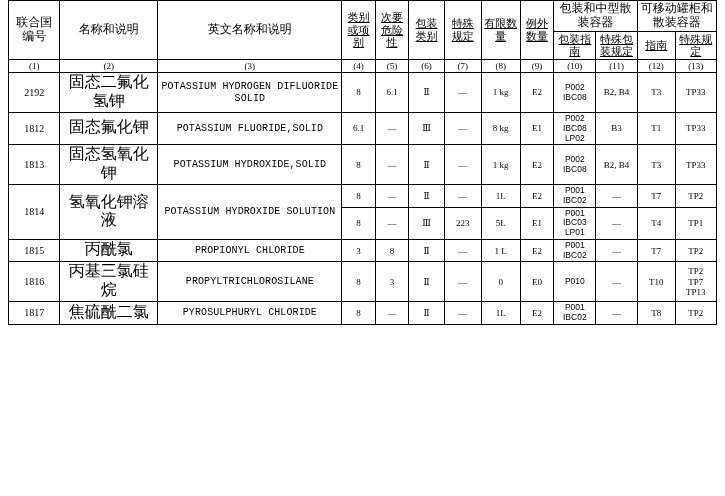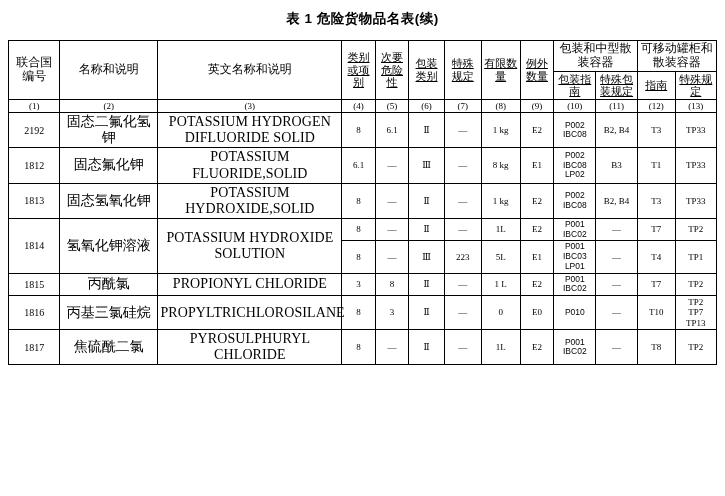--- a/index.html
+++ b/index.html
@@ -88,7 +88,6 @@
 <body>
 
 <div class="page">
-  <div class="doc-title">表 1  危险货物品名表(续)</div>
 
   <table class="dg">
     <colgroup>

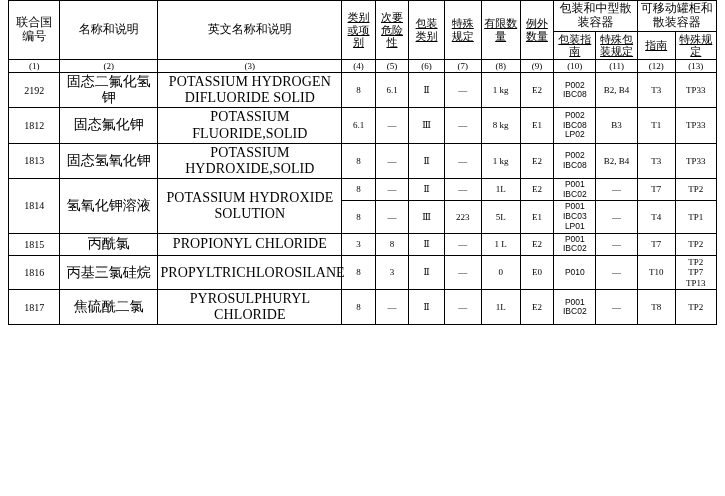--- a/index.html
+++ b/index.html
@@ -58,8 +58,8 @@
     font-family: "Liberation Serif", "DejaVu Serif", serif;
   }
   td.cn {
-    font-family: Liberation Serif, serif;
-    font-size: 14px;
+    font-family: Liberation Mono, monospace;
+    font-size: 16px;
     text-align: left;
     padding-left: 6px;
   }

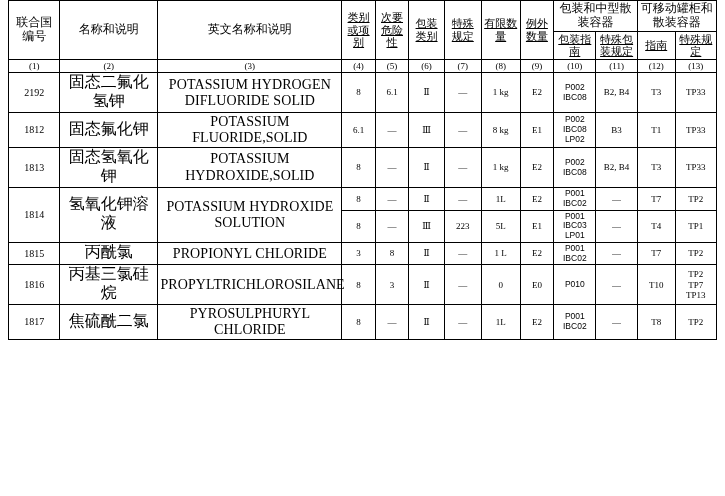--- a/index.html
+++ b/index.html
@@ -64,8 +64,8 @@
     padding-left: 6px;
   }
   td.en {
-    font-family: Liberation Serif, serif;
-    font-size: 14px;
+    font-family: Liberation Mono, monospace;
+    font-size: 10px;
     text-align: left;
     padding-left: 6px;
     letter-spacing: 0.1px;

